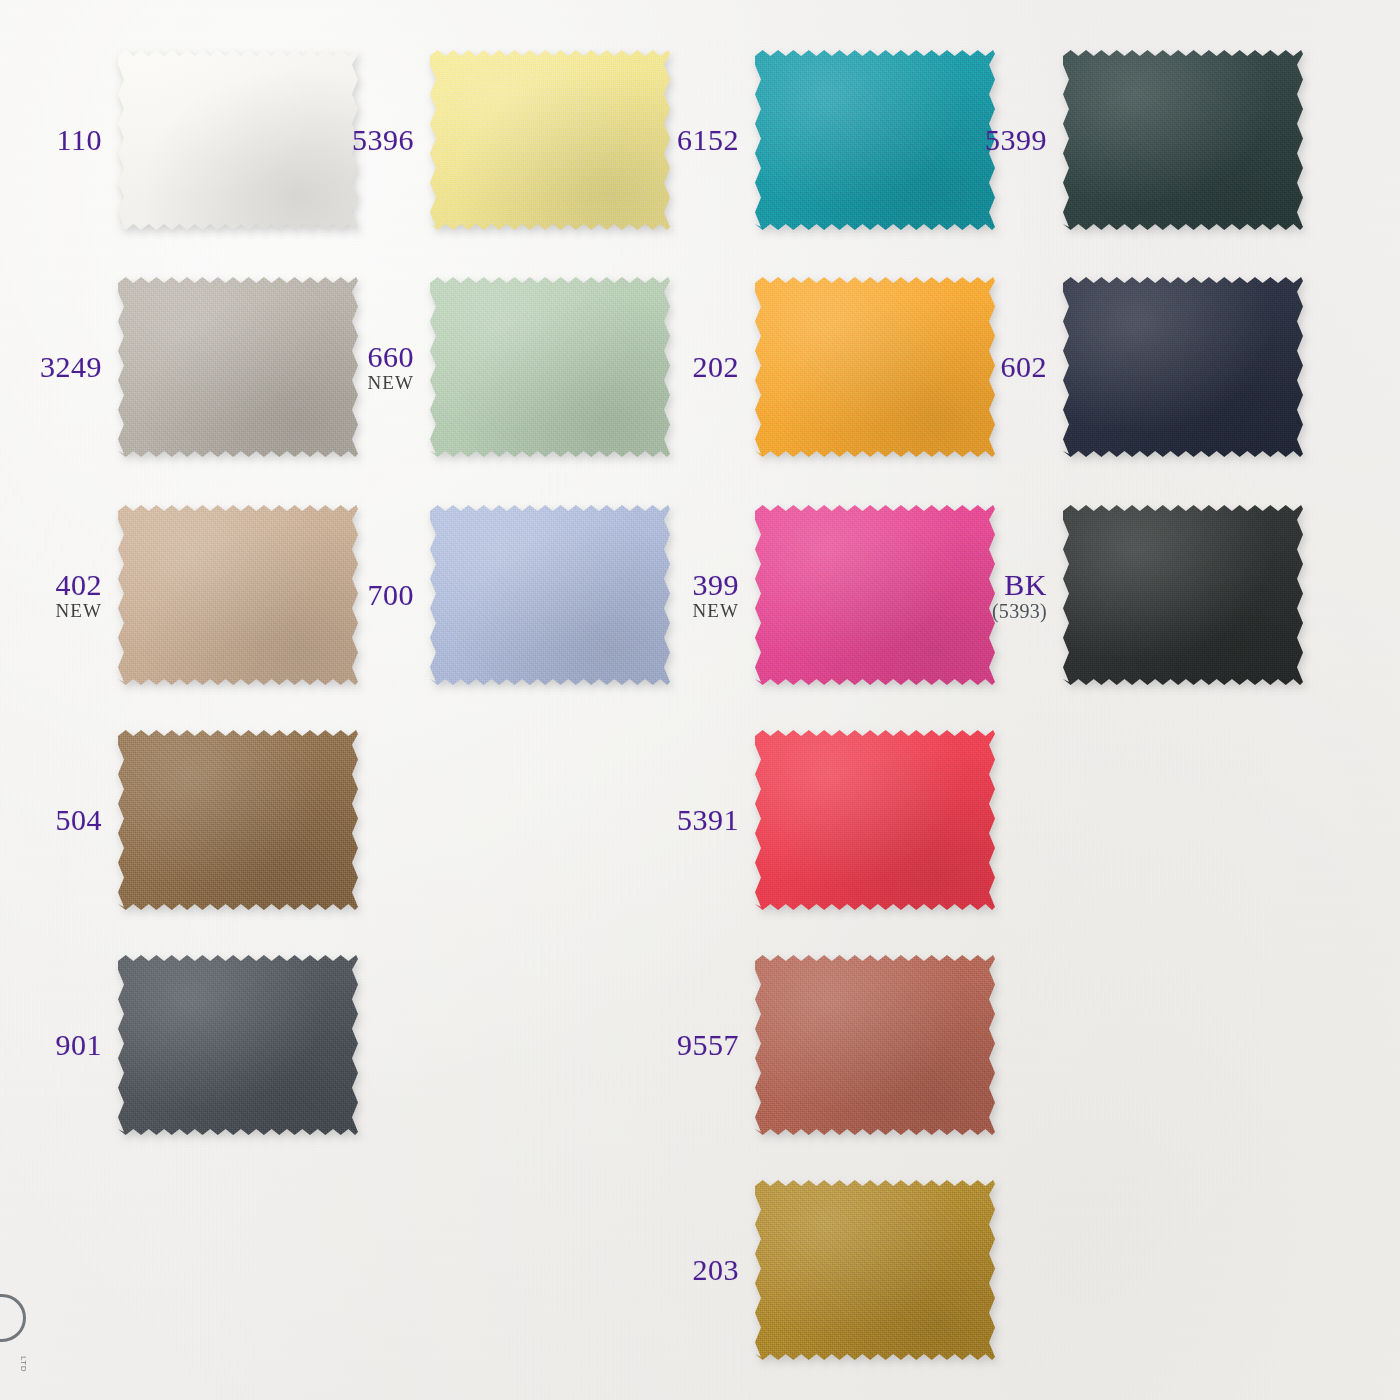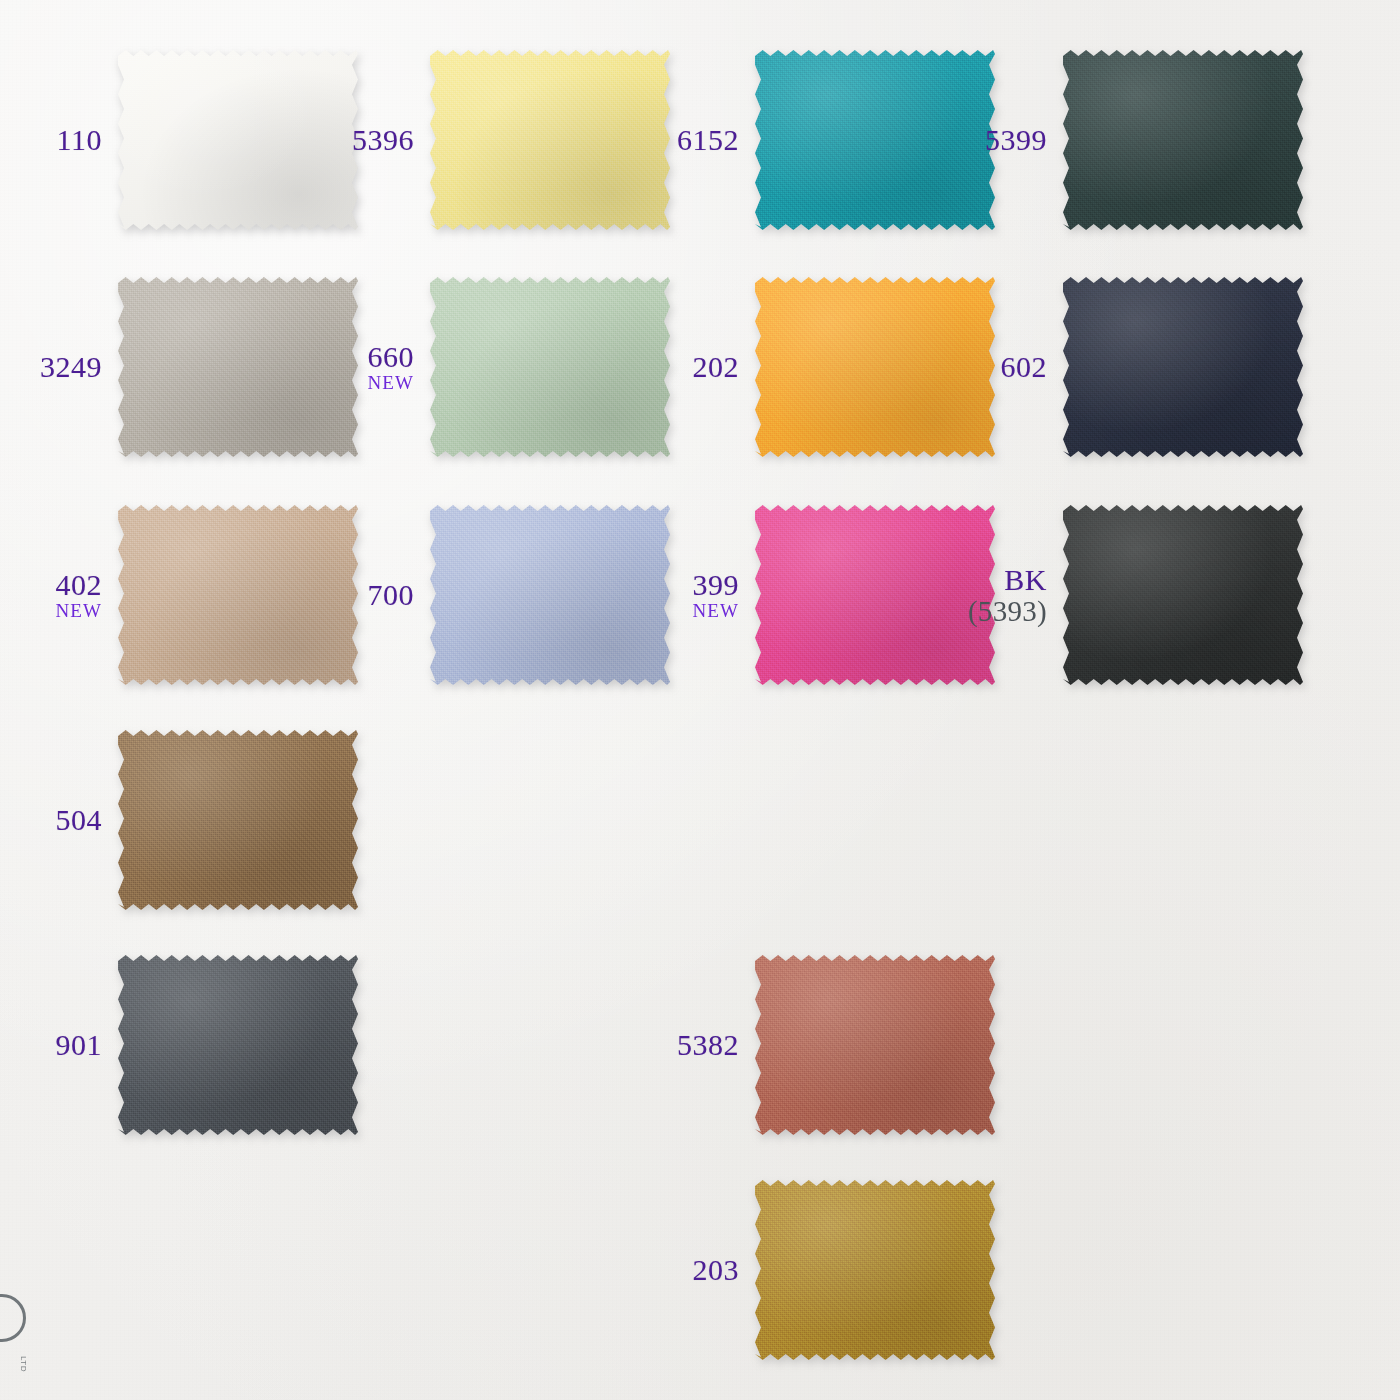--- a/index.html
+++ b/index.html
@@ -64,7 +64,7 @@
   .newtag{
     font-family:"Liberation Serif", serif;
     font-size:19px;
-    color:#6d28d9;
+    color:#404040;
     display:block;
     letter-spacing:1.1px;
     margin-top:1px;

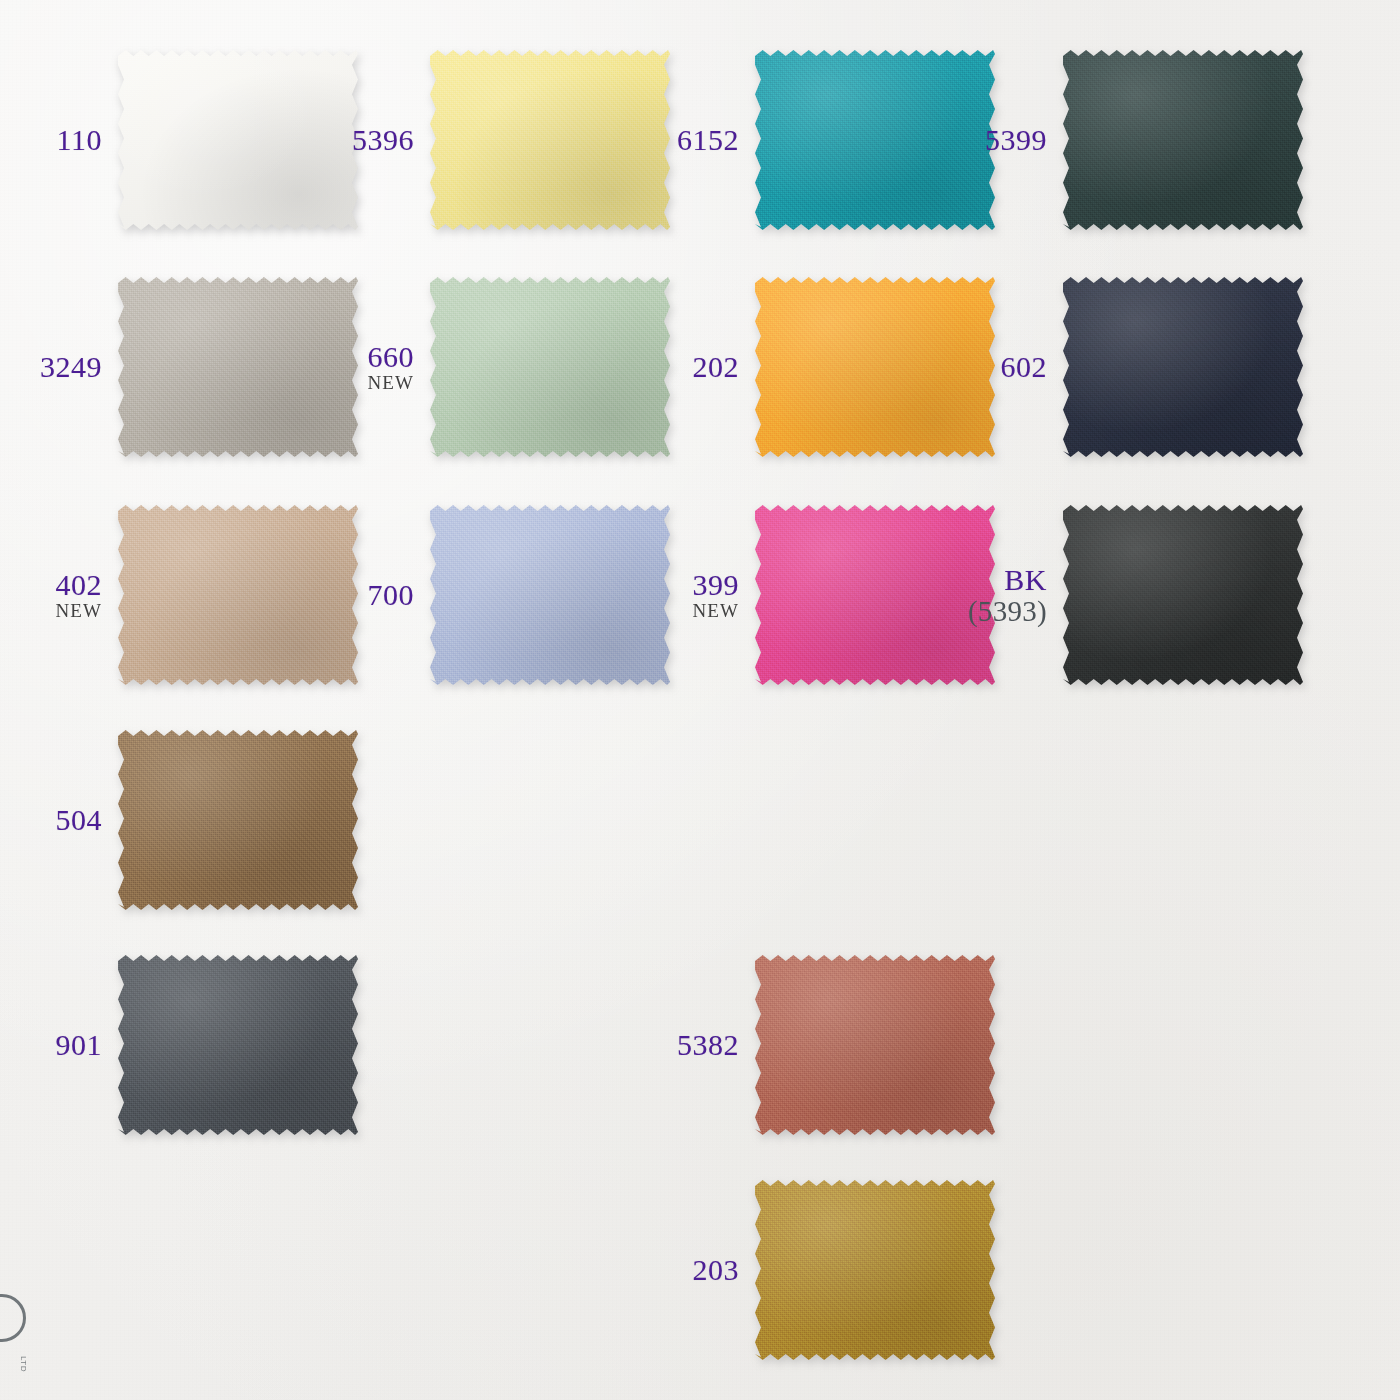--- a/index.html
+++ b/index.html
@@ -55,7 +55,7 @@
   }
   .subcode{
     font-family:"Liberation Serif", serif;
-    font-size:29px;
+    font-size:20px;
     color:#4c5358;
     display:block;
     letter-spacing:.3px;

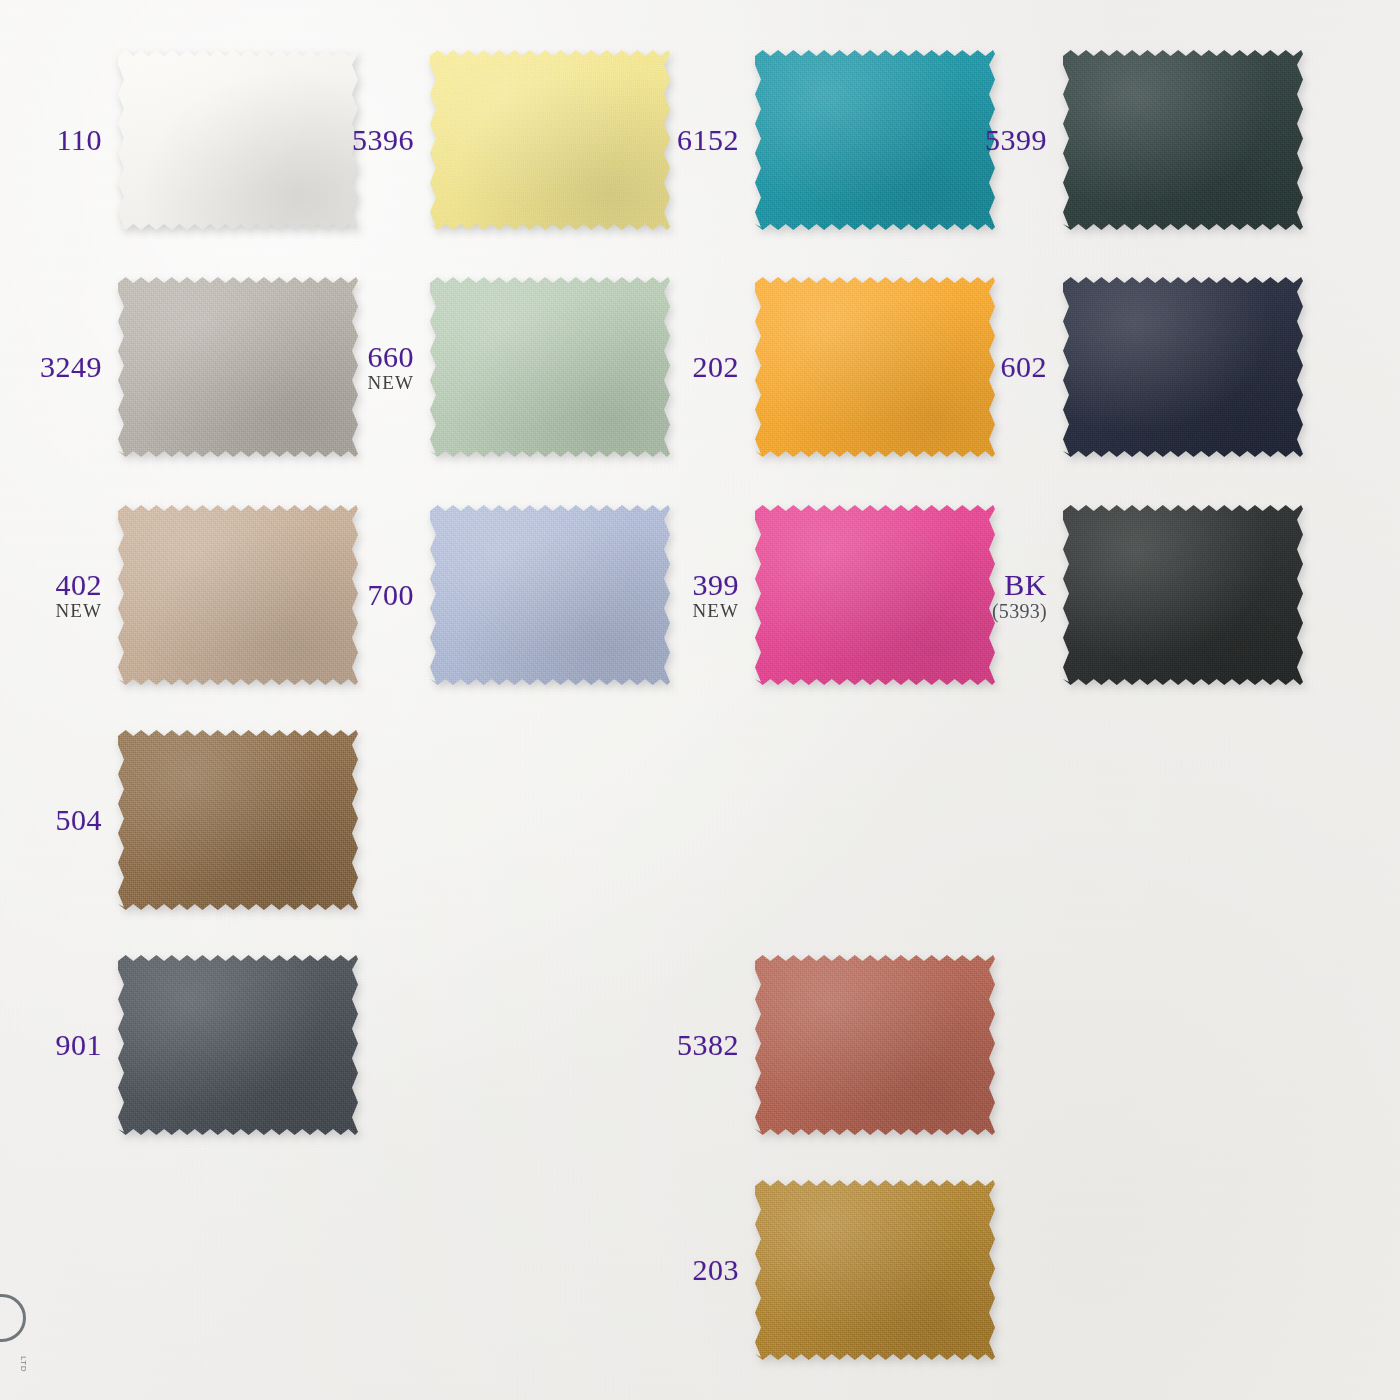--- a/index.html
+++ b/index.html
@@ -284,6 +284,14 @@
         <div class="swatch-fill" style="background: rgb(139, 107, 72);"></div>
       </div>
     </div>
+    <div class="cell" style="left: 755px; top: 730px; width: 240px; height: 180px;">
+      <div class="label">
+        <span class="code">5391</span>
+      </div>
+      <div class="swatch">
+        <div class="swatch-fill" style="background: rgb(240, 57, 74);"></div>
+      </div>
+    </div>
     <div class="cell" style="left: 118px; top: 955px; width: 240px; height: 180px;">
       <div class="label">
         <span class="code">901</span>

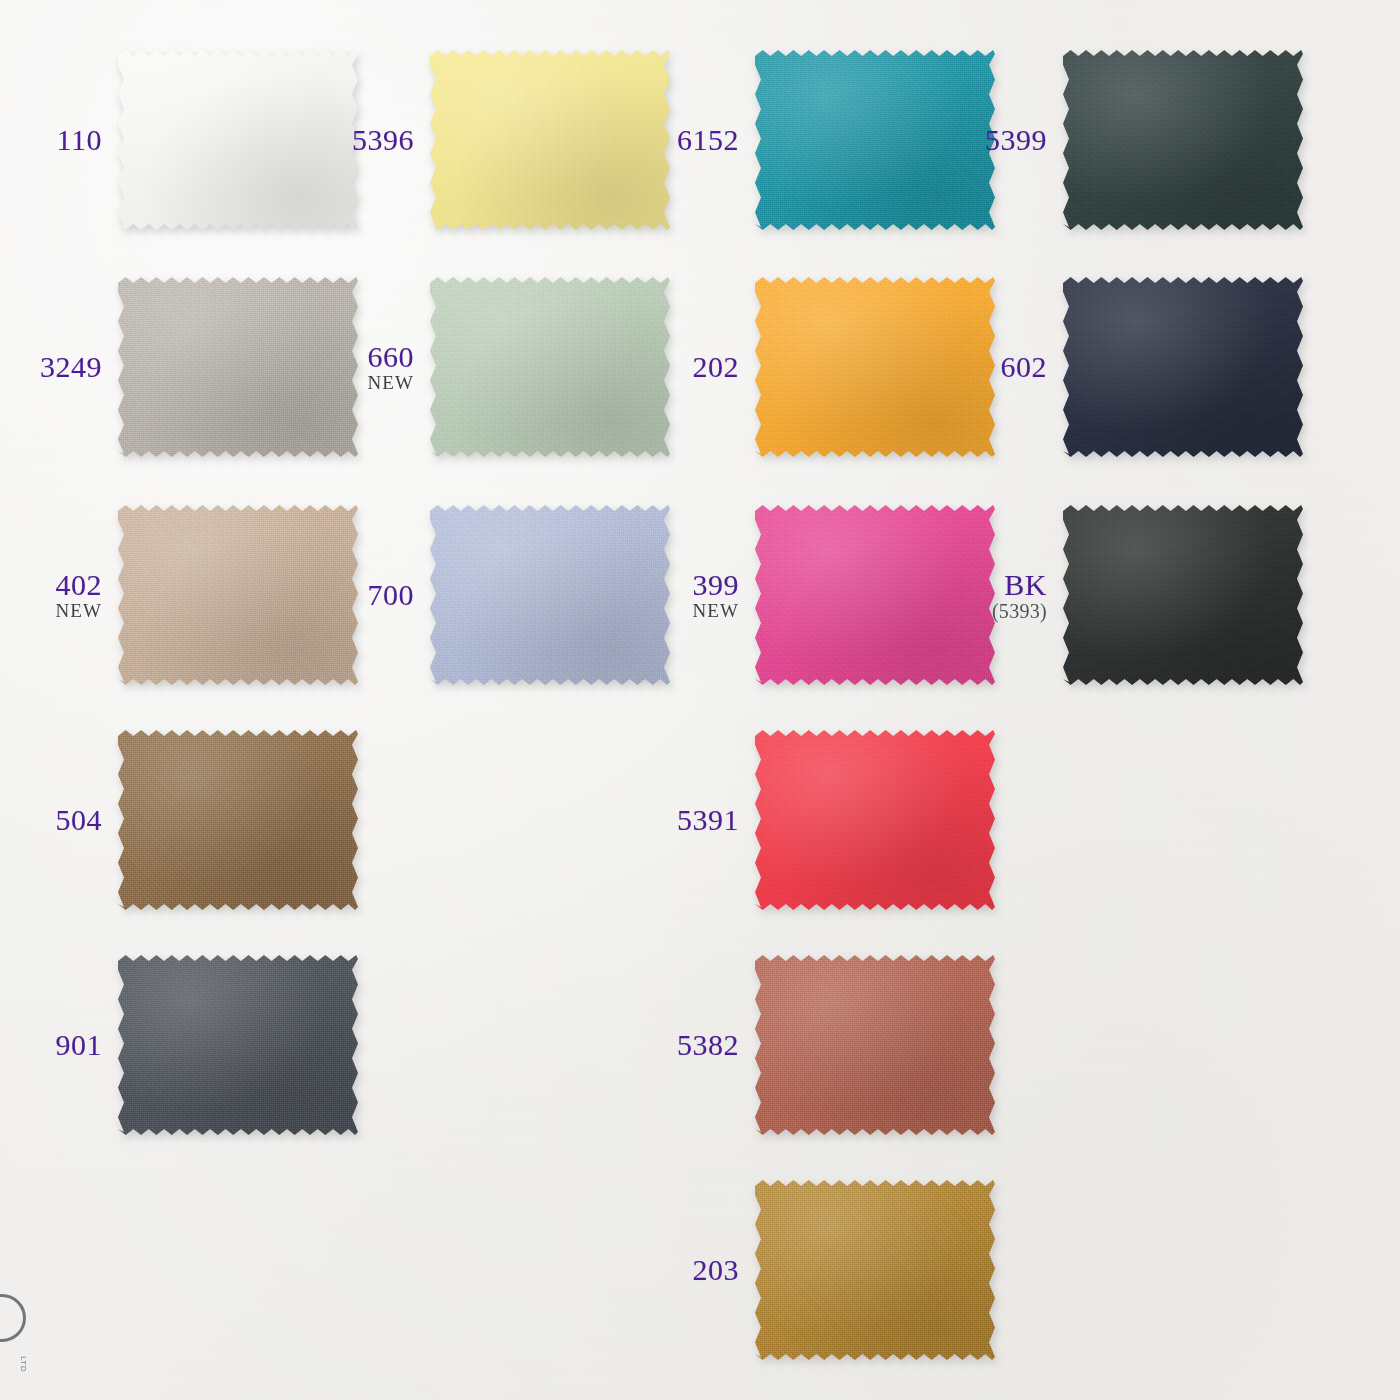--- a/index.html
+++ b/index.html
@@ -302,7 +302,7 @@
     </div>
     <div class="cell" style="left: 755px; top: 955px; width: 240px; height: 180px;">
       <div class="label">
-        <span class="code">5382</span>
+        <span class="code">9557</span>
       </div>
       <div class="swatch">
         <div class="swatch-fill" style="background: rgb(176, 96, 79);"></div>

